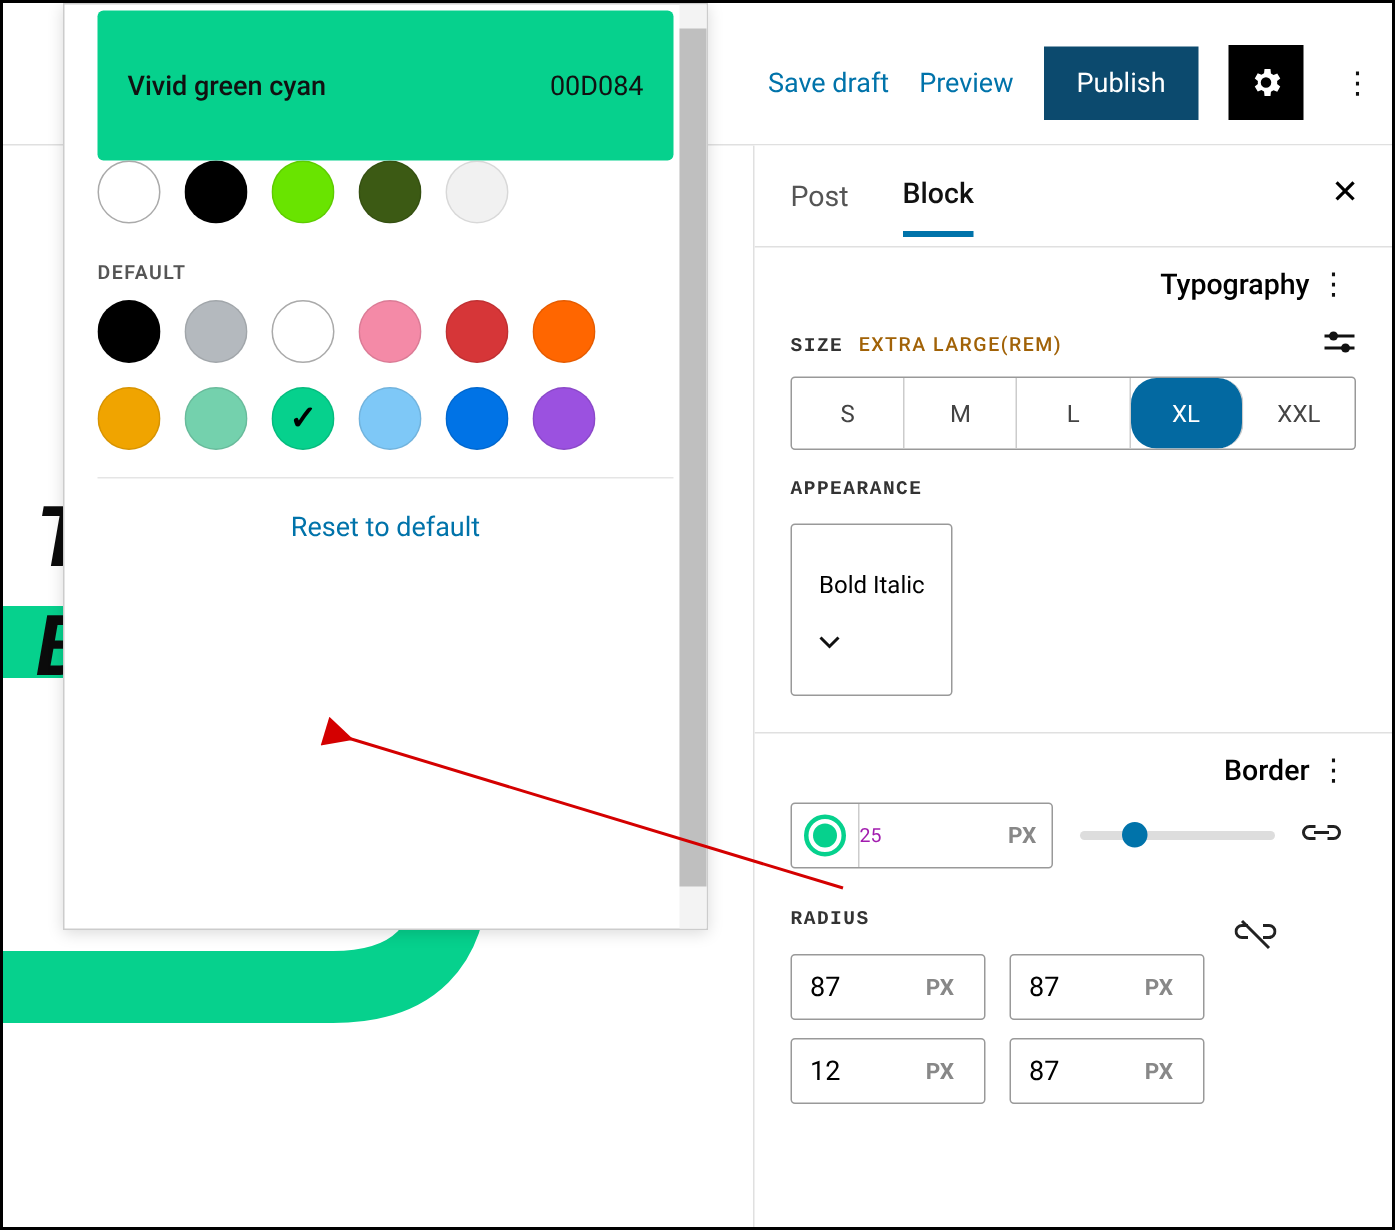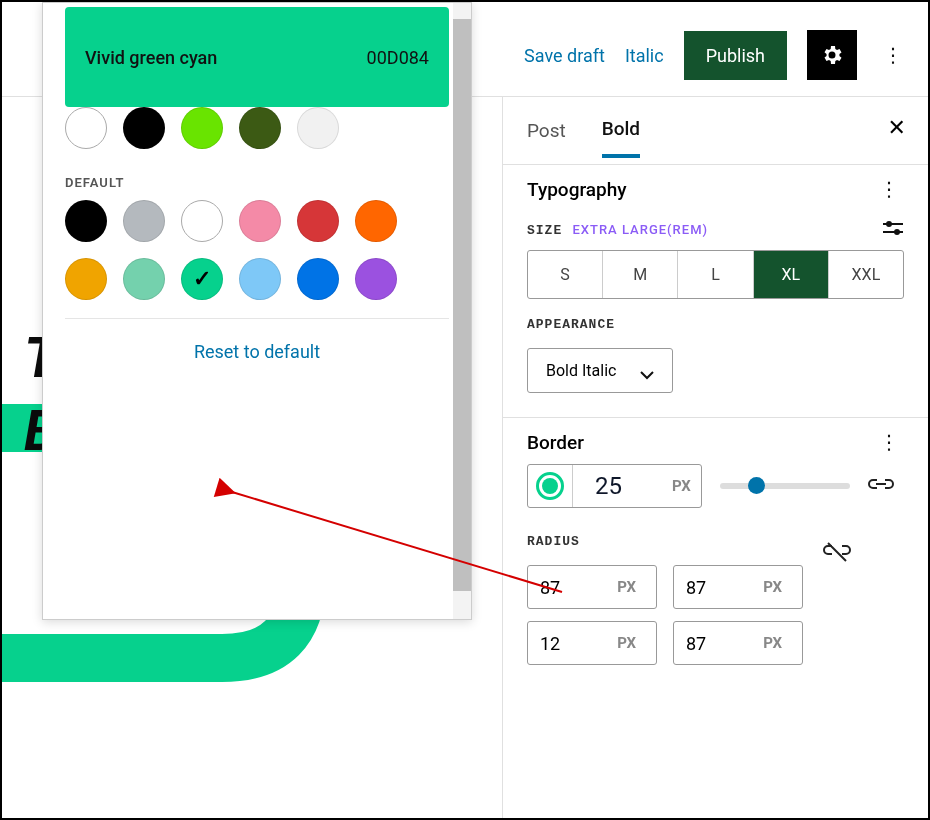--- a/index.html
+++ b/index.html
@@ -8,7 +8,7 @@
 
   
   .topbar { position:absolute; top:0; left:0; right:0; height:95px; border-bottom:1px solid #e0e0e0; background:#fff; }
-  .top-actions { position:absolute; right:20px; top:28px; display:flex; align-items:center; gap:20px; }
+  .top-actions { position:absolute; right:8px; top:28px; display:flex; align-items:center; gap:20px; }
   .link-action { color:#0073aa; font-size:18px; cursor:pointer; }
   .publish-btn { background:#14532d; color:#fff; font-size:18px; padding:14px 22px; border:none; cursor:pointer; }
   .gear-btn { background:#000; color:#fff; width:50px; height:50px; display:flex; align-items:center; justify-content:center; cursor:pointer; }

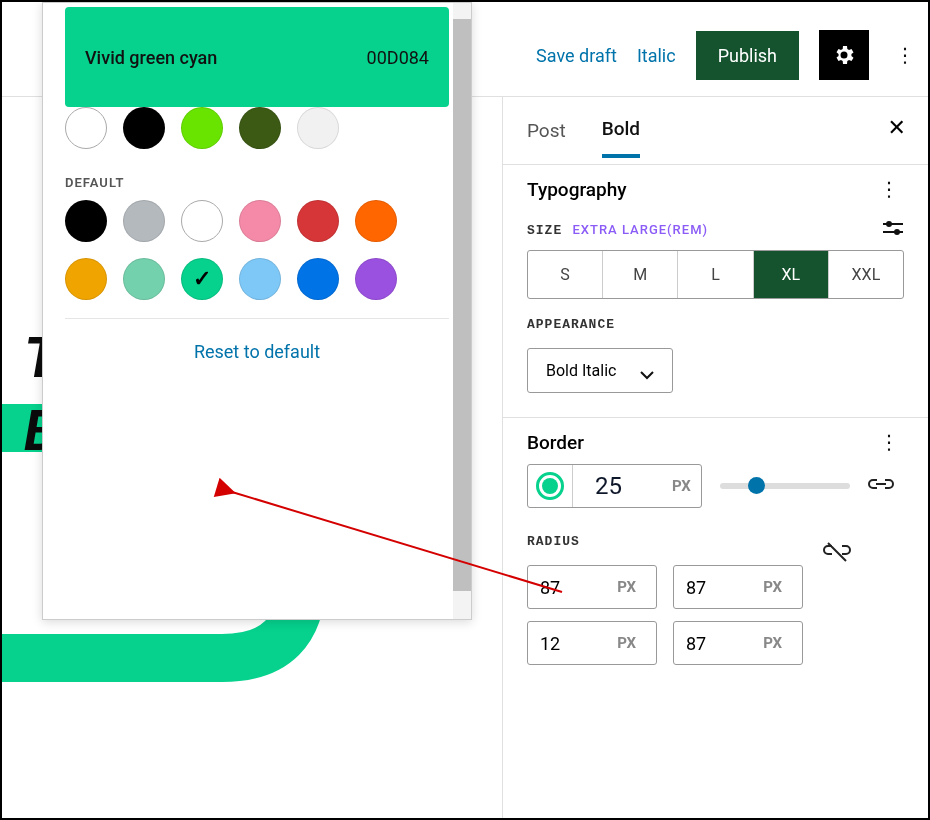--- a/index.html
+++ b/index.html
@@ -107,7 +107,7 @@
   <div class="topbar">
     <div class="top-actions">
       <span class="link-action">Save draft</span>
-      <span class="link-action">Italic</span>
+      <span class="link-action">Preview</span>
       <button class="publish-btn">Publish</button>
       <div class="gear-btn">
         <svg width="24" height="24" viewBox="0 0 24 24">

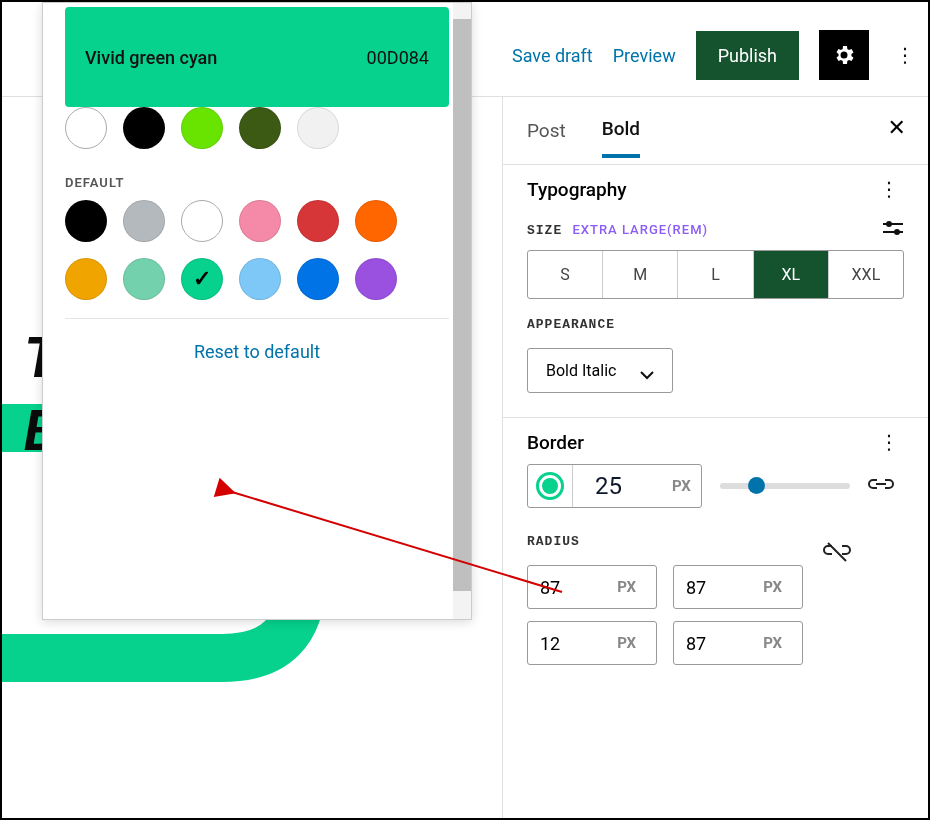--- a/index.html
+++ b/index.html
@@ -10,7 +10,7 @@
   .topbar { position:absolute; top:0; left:0; right:0; height:95px; border-bottom:1px solid #e0e0e0; background:#fff; }
   .top-actions { position:absolute; right:8px; top:28px; display:flex; align-items:center; gap:20px; }
   .link-action { color:#0073aa; font-size:18px; cursor:pointer; }
-  .publish-btn { background:#14532d; color:#fff; font-size:18px; padding:14px 22px; border:none; cursor:pointer; }
+  .publish-btn { background:#0c4a6e; color:#fff; font-size:18px; padding:14px 22px; border:none; cursor:pointer; }
   .gear-btn { background:#000; color:#fff; width:50px; height:50px; display:flex; align-items:center; justify-content:center; cursor:pointer; }
   .vdots { font-size:20px; color:#111; cursor:pointer; padding:0 6px; letter-spacing:-1px; }
 

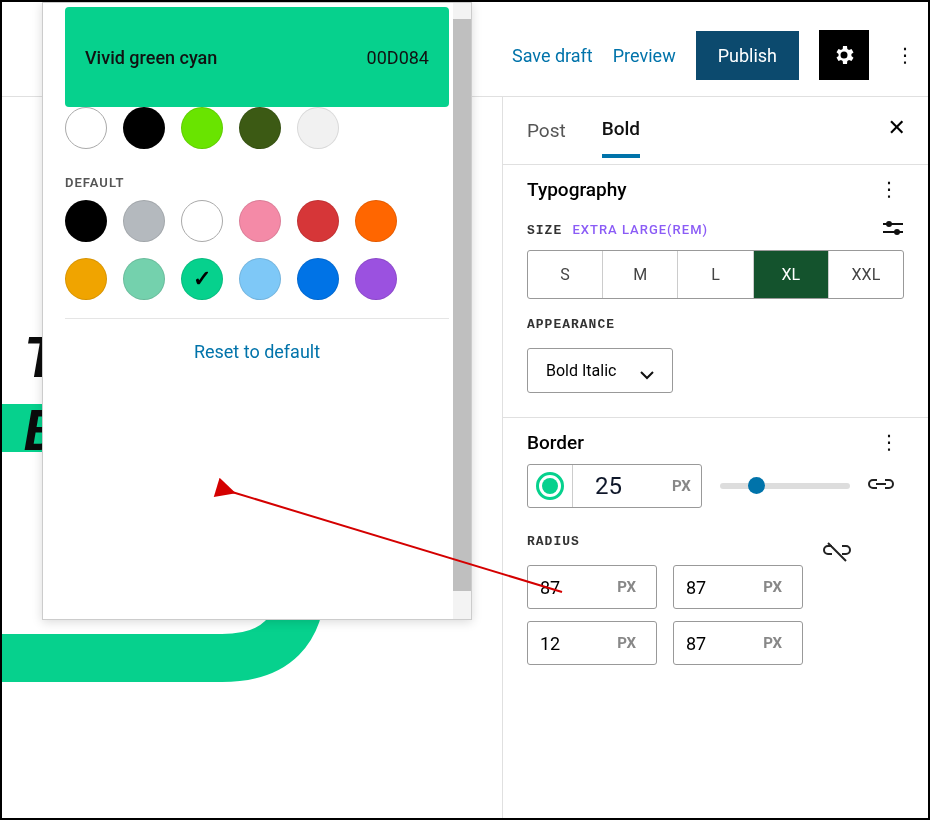--- a/index.html
+++ b/index.html
@@ -124,7 +124,7 @@
     <div class="scroll">
       <div class="tabs">
         <div class="tab">Post</div>
-        <div class="tab active">Bold</div>
+        <div class="tab active">Block</div>
         <div class="close-x">✕</div>
       </div>
 

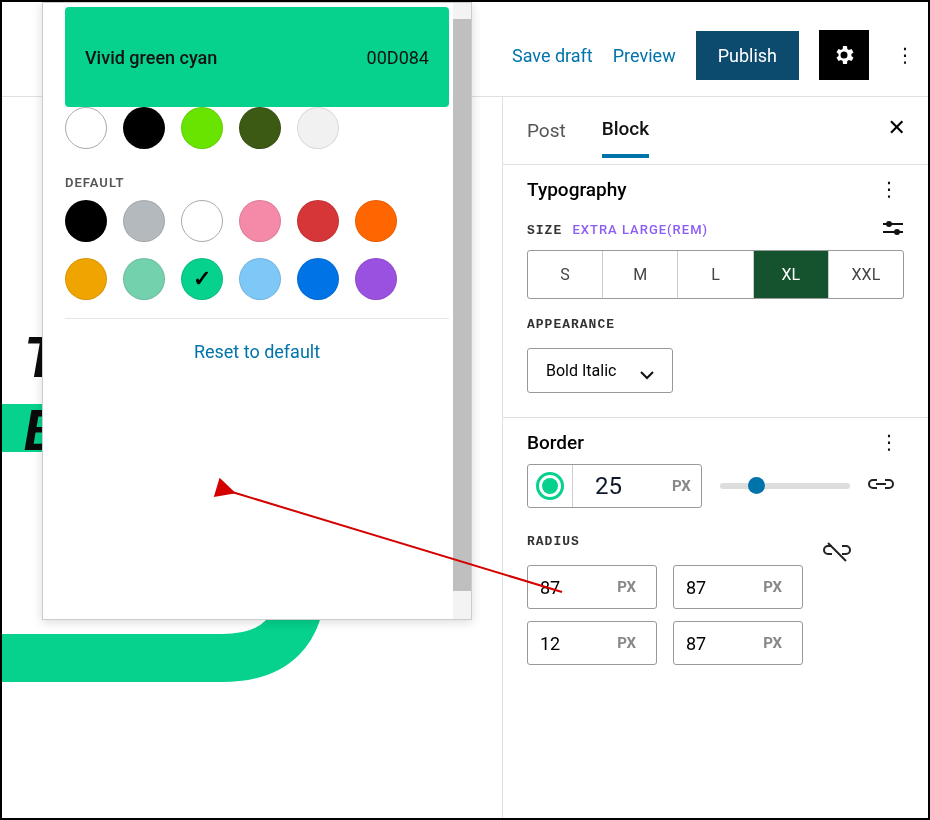--- a/index.html
+++ b/index.html
@@ -26,7 +26,7 @@
   .close-x { position:absolute; right:22px; top:18px; font-size:22px; cursor:pointer; }
 
   .section { padding:12px 24px 18px 24px; border-top:1px solid #e0e0e0; margin-top:6px; }
-  .section-head { display:flex; align-items:center; justify-content:space-between; }
+  .section-head { display:flex; align-items:center; justify-content:flex-end; }
   .section-title { font-size:19px; font-weight:500; }
 
   .subhead { font-size:13px; letter-spacing:1px; color:#555; margin:18px 0 10px 0; display:flex; align-items:center; justify-content:space-between; }

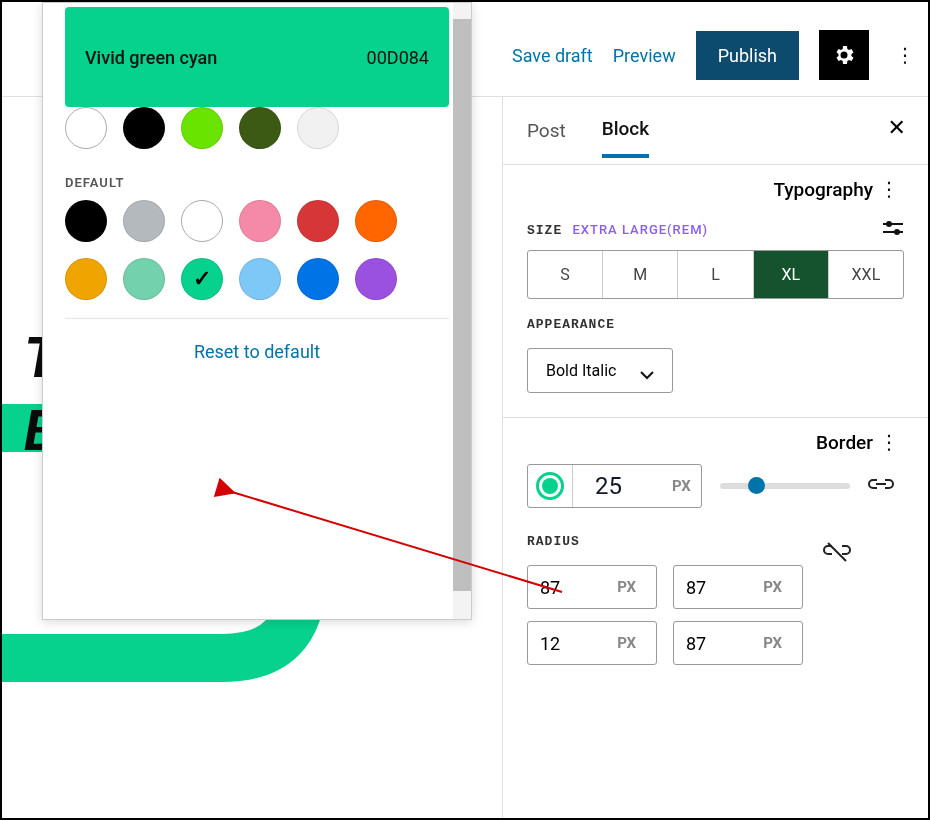--- a/index.html
+++ b/index.html
@@ -31,7 +31,7 @@
 
   .subhead { font-size:13px; letter-spacing:1px; color:#555; margin:18px 0 10px 0; display:flex; align-items:center; justify-content:space-between; }
   .subhead .lbl { font-weight:600; color:#333;font-family:Liberation Mono, monospace; }
-  .subhead .val { color:#8b5cf6; margin-left:6px; font-weight:500; }
+  .subhead .val { color:#a16207; margin-left:6px; font-weight:500; }
   .sliders-icon { cursor:pointer; }
 
   .size-group { display:flex; border:1px solid #999; border-radius:3px; overflow:hidden; }

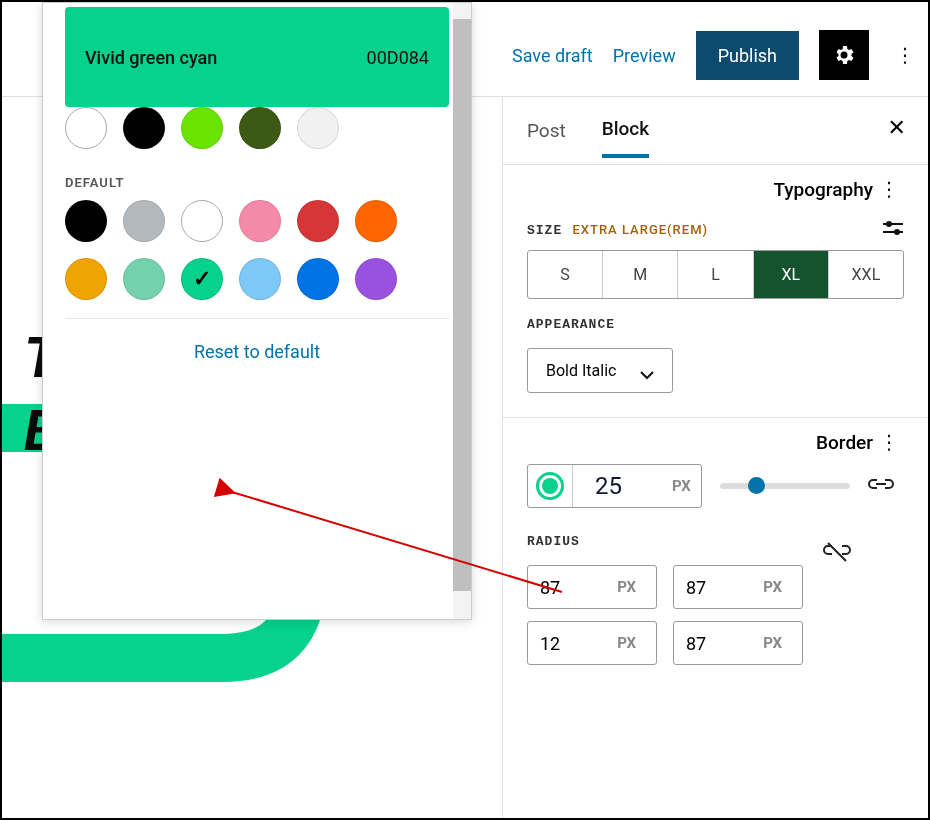--- a/index.html
+++ b/index.html
@@ -37,7 +37,7 @@
   .size-group { display:flex; border:1px solid #999; border-radius:3px; overflow:hidden; }
   .size-btn { flex:1; text-align:center; padding:14px 0; font-size:16px; color:#444; cursor:pointer; border-right:1px solid #ccc; }
   .size-btn:last-child { border-right:none; }
-  .size-btn.sel { background:#14532d; color:#fff; }
+  .size-btn.sel { background:#0369a1; color:#fff;border-radius:17px; }
 
   .appearance-sel { display:inline-flex; gap:24px; align-items:flex-end; border:1px solid #999; border-radius:3px; padding:12px 18px; font-size:16px; cursor:pointer; margin-top:6px; }
 

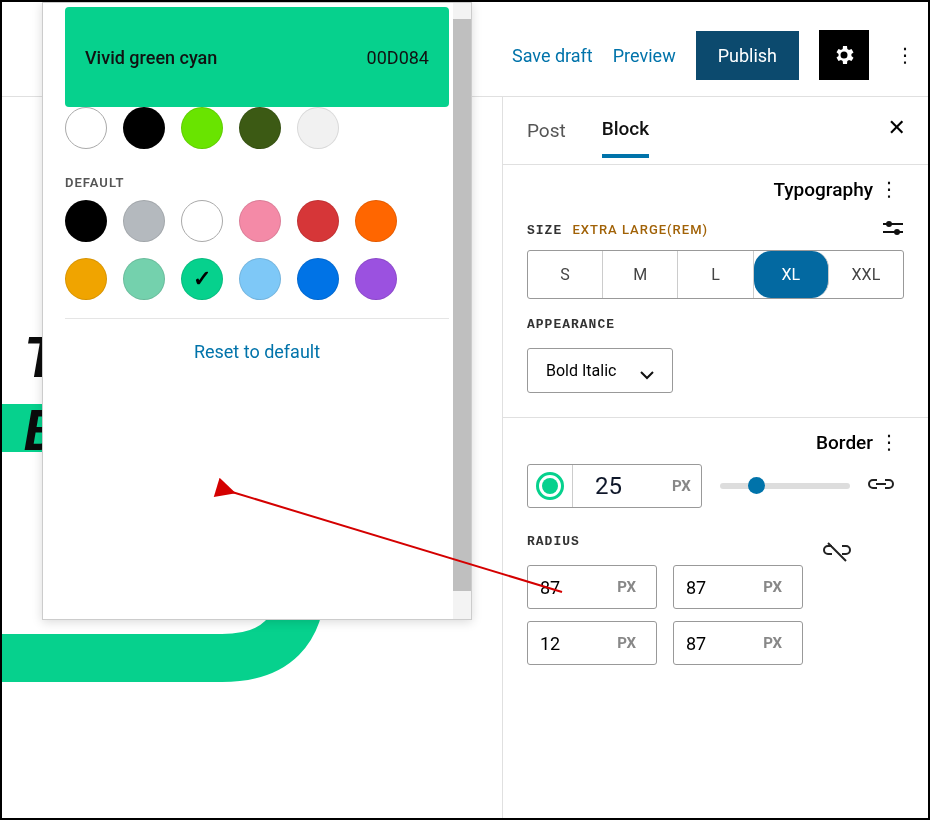--- a/index.html
+++ b/index.html
@@ -39,7 +39,7 @@
   .size-btn:last-child { border-right:none; }
   .size-btn.sel { background:#0369a1; color:#fff;border-radius:17px; }
 
-  .appearance-sel { display:inline-flex; gap:24px; align-items:flex-end; border:1px solid #999; border-radius:3px; padding:12px 18px; font-size:16px; cursor:pointer; margin-top:6px; }
+  .appearance-sel { display:inline-flex; gap:24px; align-items:flex-start; border:1px solid #999; border-radius:3px; padding:30px 18px; font-size:16px; cursor:pointer; margin-top:6px;flex-direction:column; }
 
   .border-row { display:flex; align-items:center; gap:18px; margin-top:10px; }
   .border-box { display:flex; align-items:center; border:1px solid #999; border-radius:3px; height:44px; }

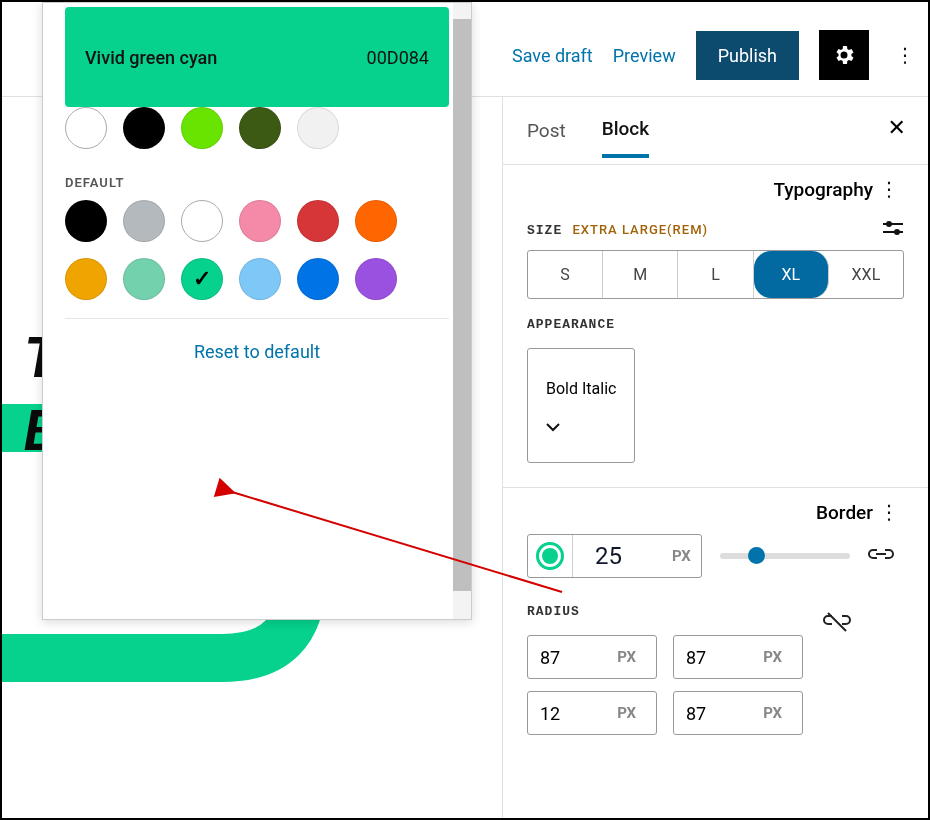--- a/index.html
+++ b/index.html
@@ -45,7 +45,7 @@
   .border-box { display:flex; align-items:center; border:1px solid #999; border-radius:3px; height:44px; }
   .color-circ-outer { width:28px; height:28px; border-radius:50%; border:3px solid #06d18d; display:flex; align-items:center; justify-content:center; margin:0 8px; cursor:pointer;}
   .color-circ-inner { width:16px; height:16px; border-radius:50%; background:#06d18d; }
-  .border-input { border:none; border-left:1px solid #ccc; height:100%; width:90px; padding:0 22px; font-size:24px; color:#0f172a; outline:none; }
+  .border-input { border:none; border-left:1px solid #ccc; height:100%; width:90px; padding:0 0; font-size:13px; color:#a21caf; outline:none; }
   .unit { font-size:15px; color:#888; padding:0 10px;font-weight:bold; }
   .slider-wrap { position:relative; width:130px; height:6px; background:#ddd; border-radius:3px; }
   .slider-thumb { position:absolute; left:28px; top:-6px; width:17px; height:17px; border-radius:50%; background:#0073aa; cursor:pointer; }

